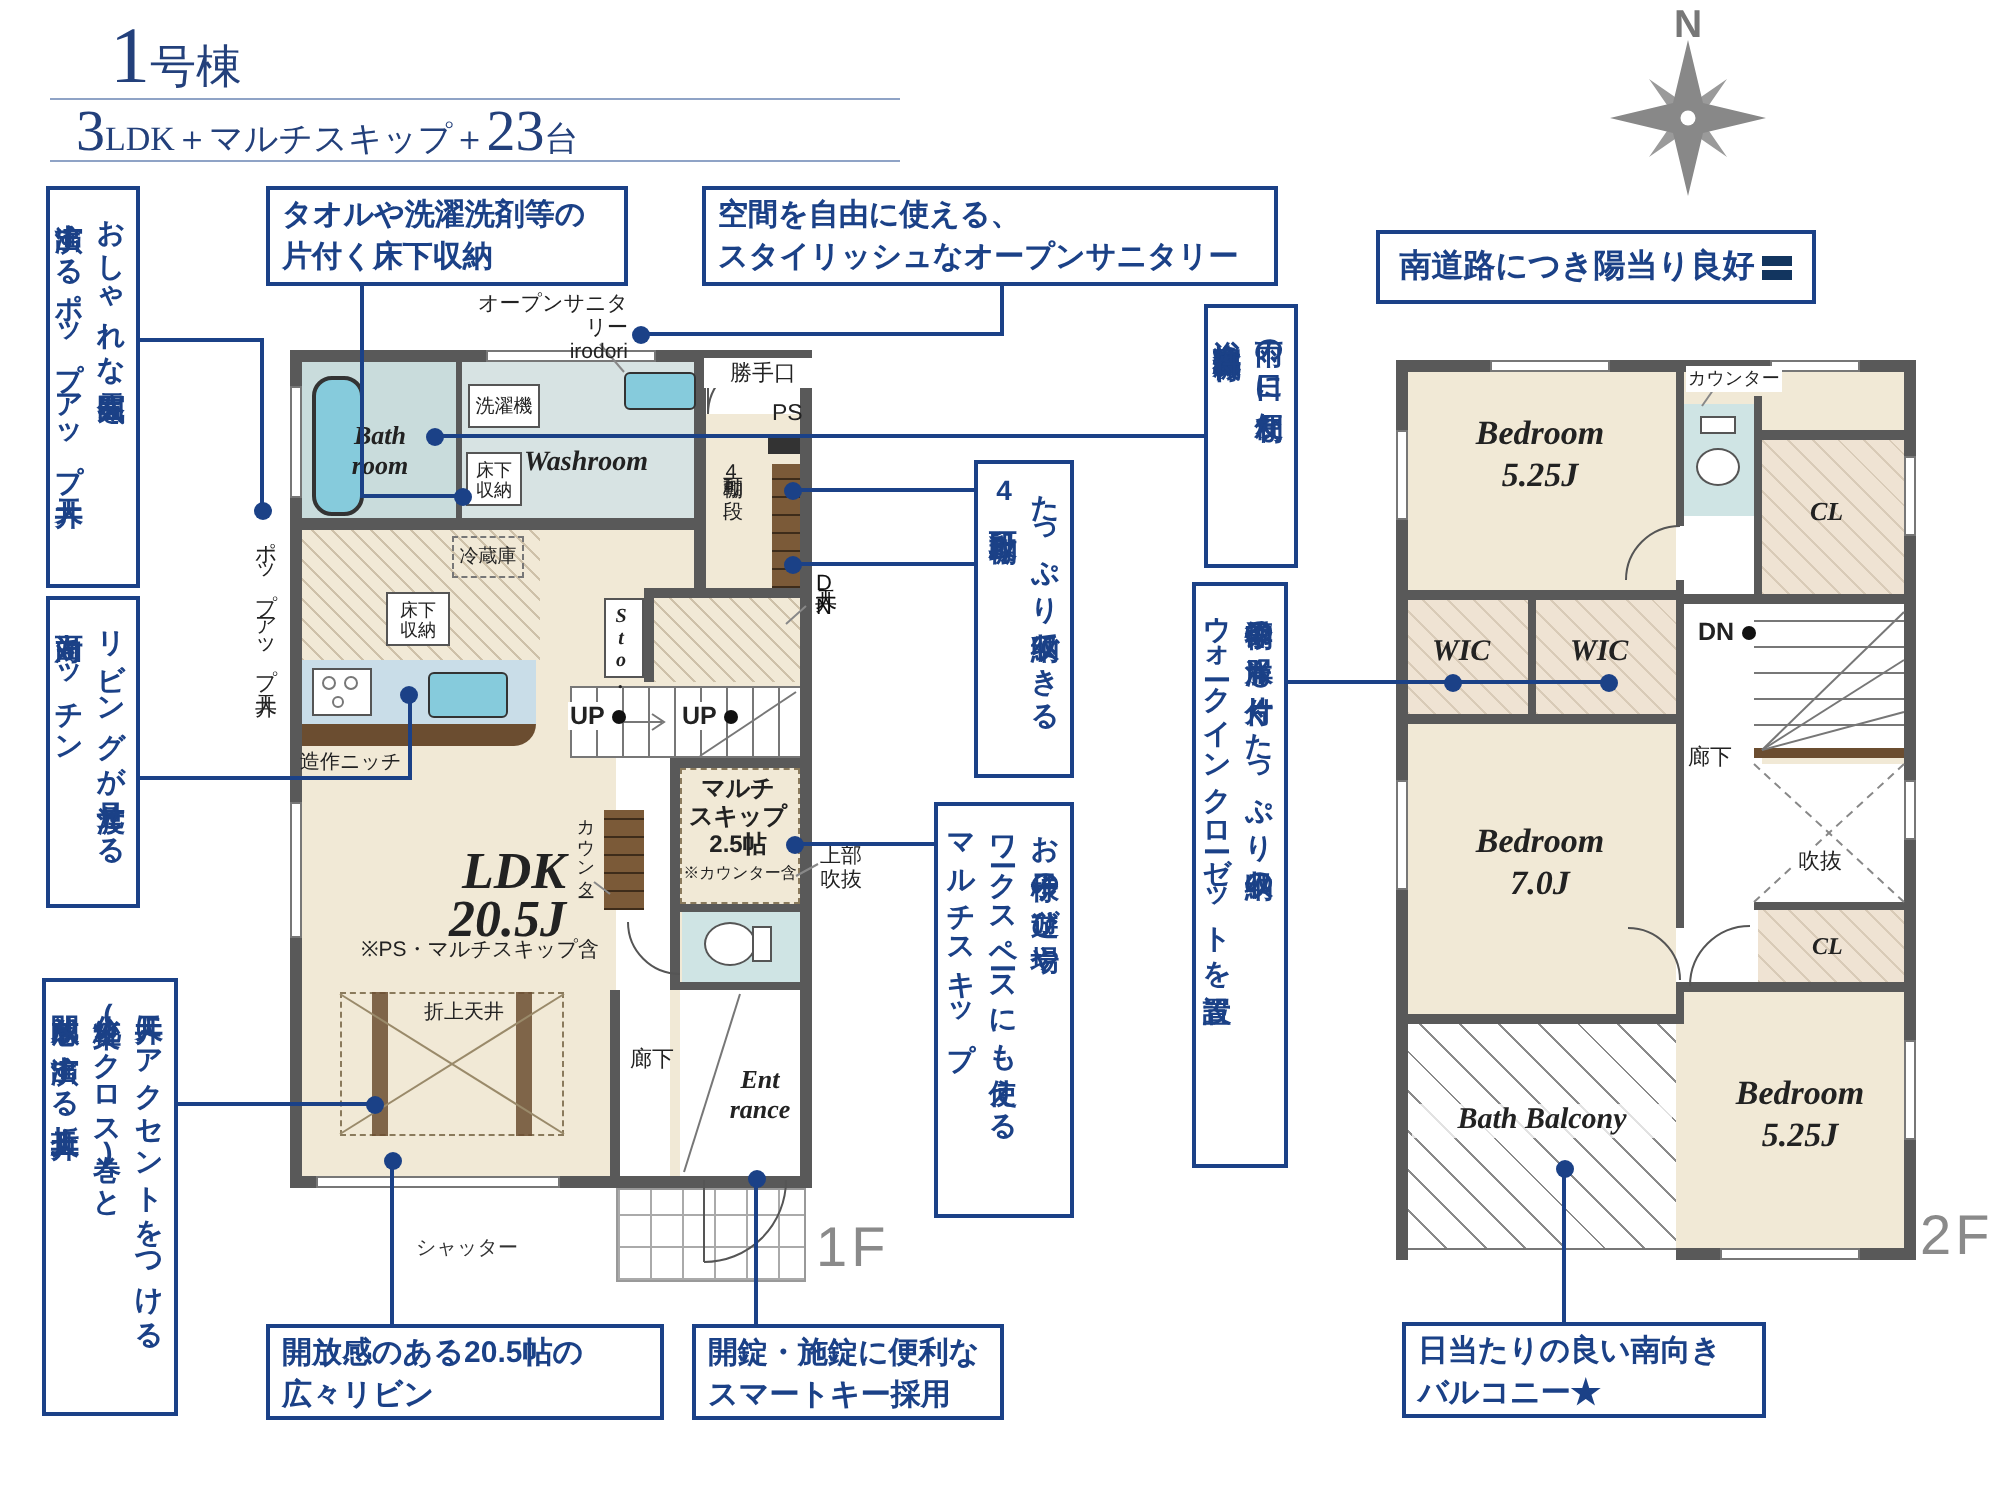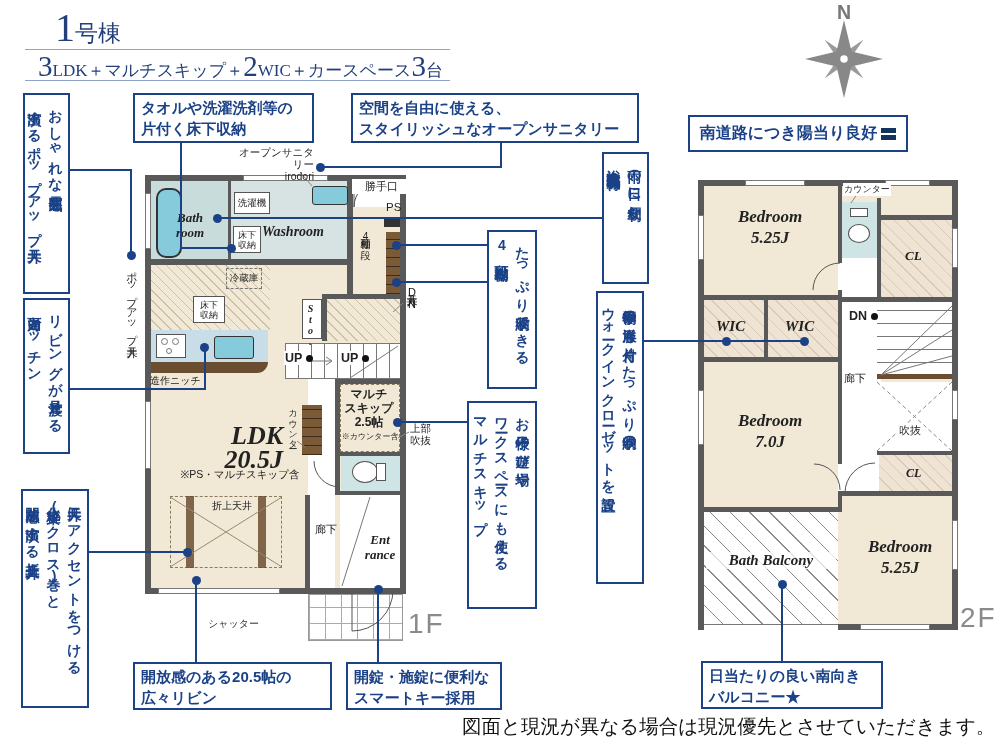--- a/index.html
+++ b/index.html
@@ -73,7 +73,6 @@
     <span class="big">3</span>
     <span class="sm">LDK＋マルチスキップ＋</span>
     <span class="big">2</span>
-    <span class="sm">WIC＋カースペース</span>
     <span class="big">3</span>
     <span class="sm">台</span>
   </div>

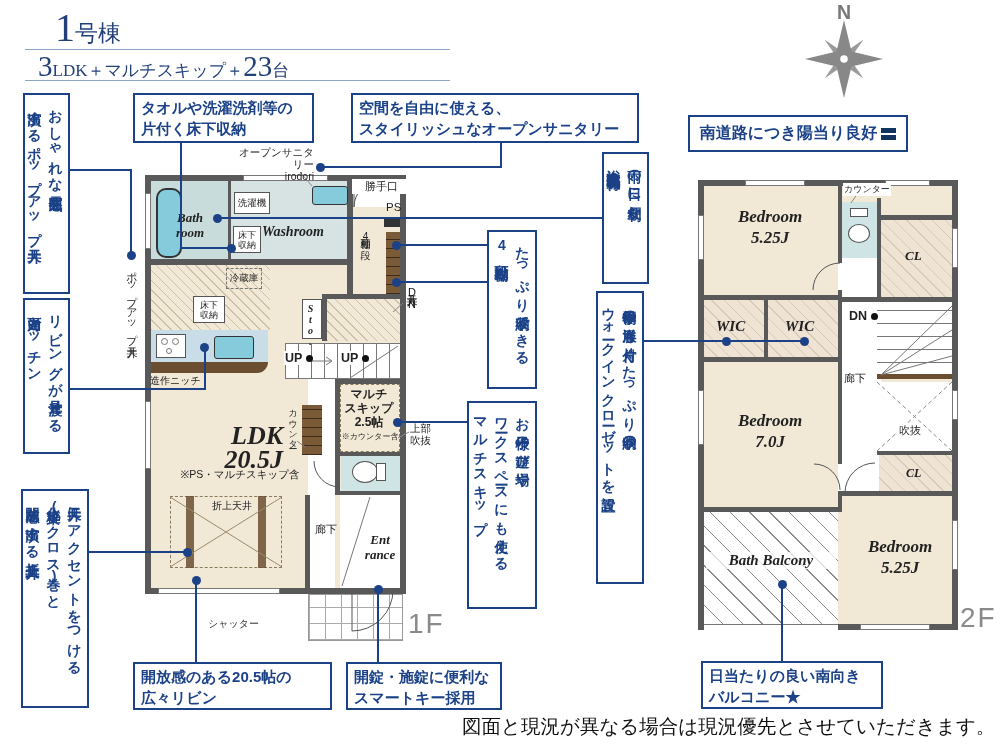--- a/index.html
+++ b/index.html
@@ -358,7 +358,6 @@
     </g>
   </svg>
 
-  <div class="footer">図面と現況が異なる場合は現況優先とさせていただきます。</div>
 </div>
 
 </body></html>

